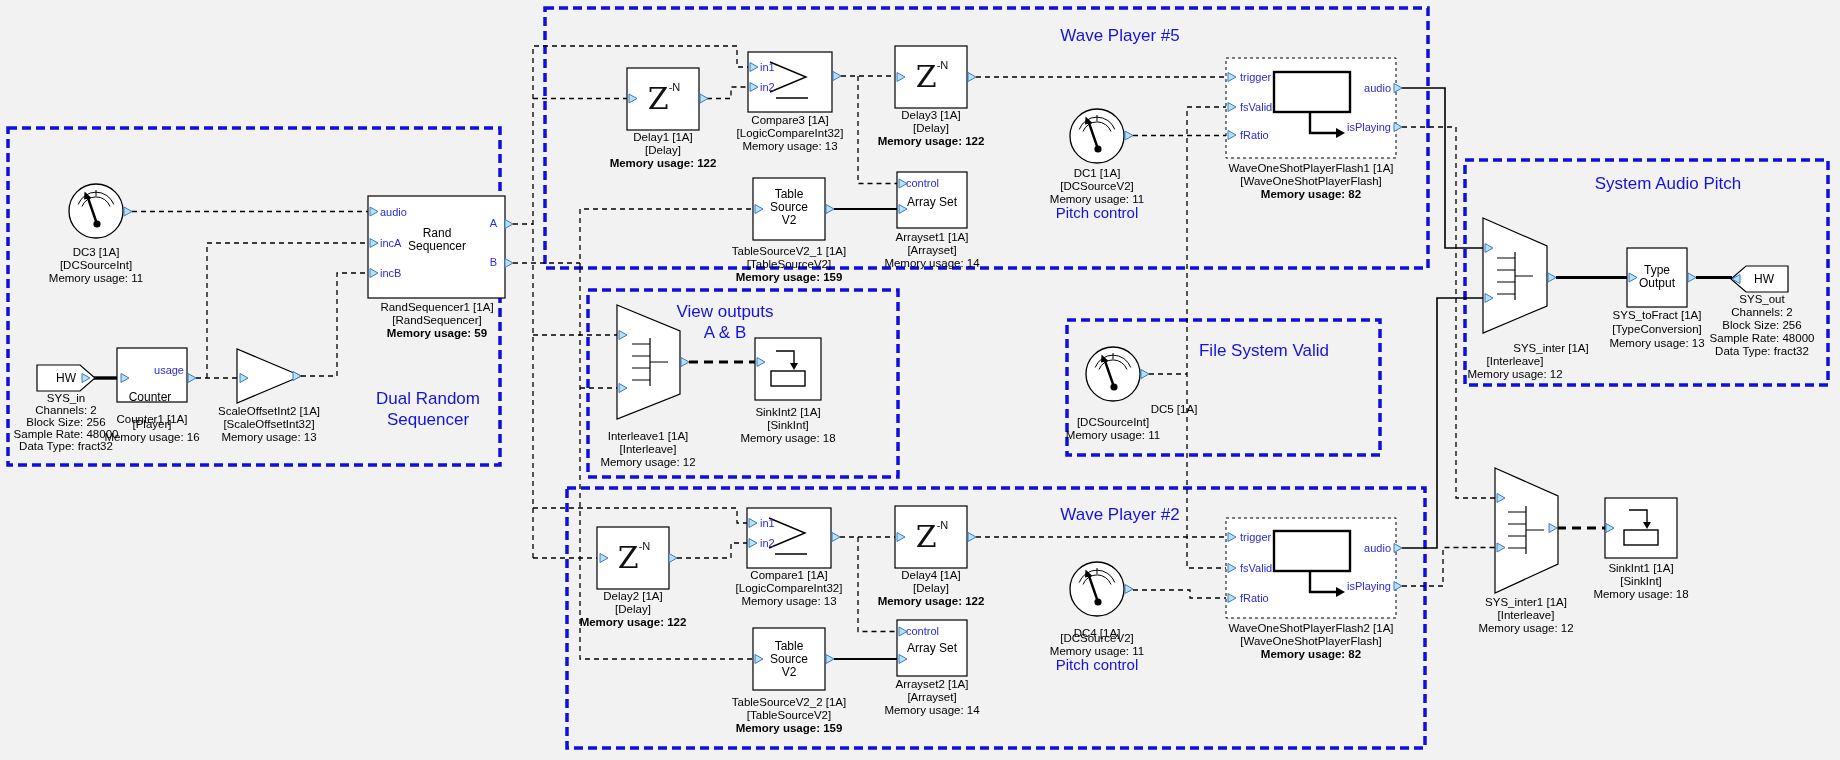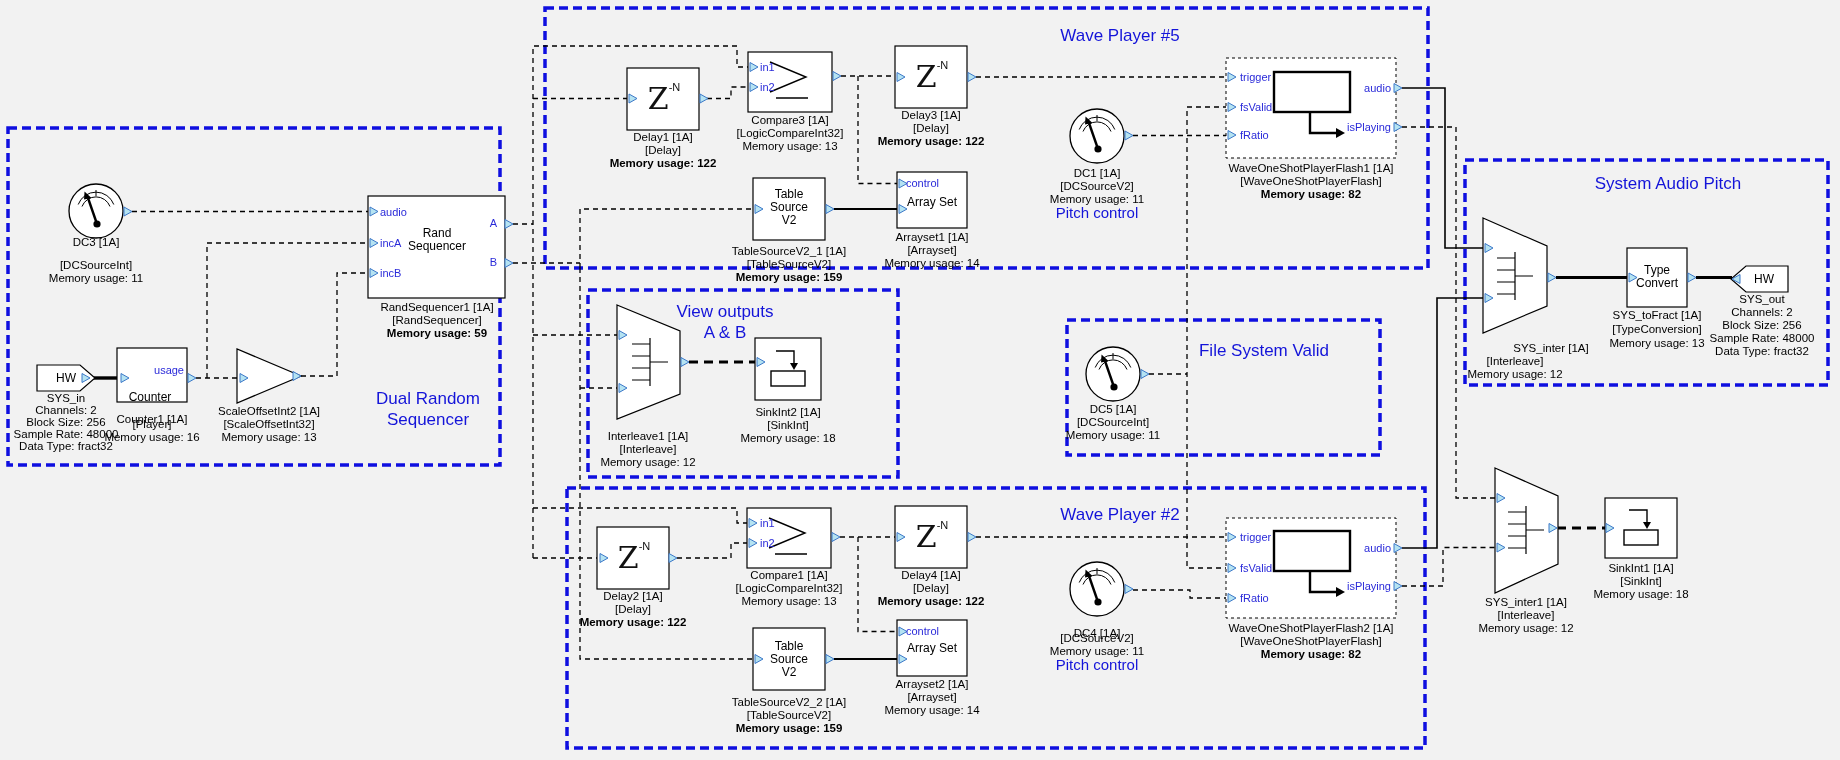--- a/index.html
+++ b/index.html
@@ -268,7 +268,7 @@
 <div class="plbl-r" style="left:1391px;top:548px">audio</div>
 <div class="plbl-r" style="left:1391px;top:586px">isPlaying</div>
 
-<div class="lbl" style="left:96px;top:242px">DC3 [1A]</div>
+<div class="lbl" style="left:96px;top:252px">DC3 [1A]</div>
 <div class="lbl" style="left:96px;top:265px">[DCSourceInt]</div>
 <div class="lbl" style="left:96px;top:278px">Memory usage: 11</div>
 <div class="lbl" style="left:66px;top:398px">SYS_in</div>

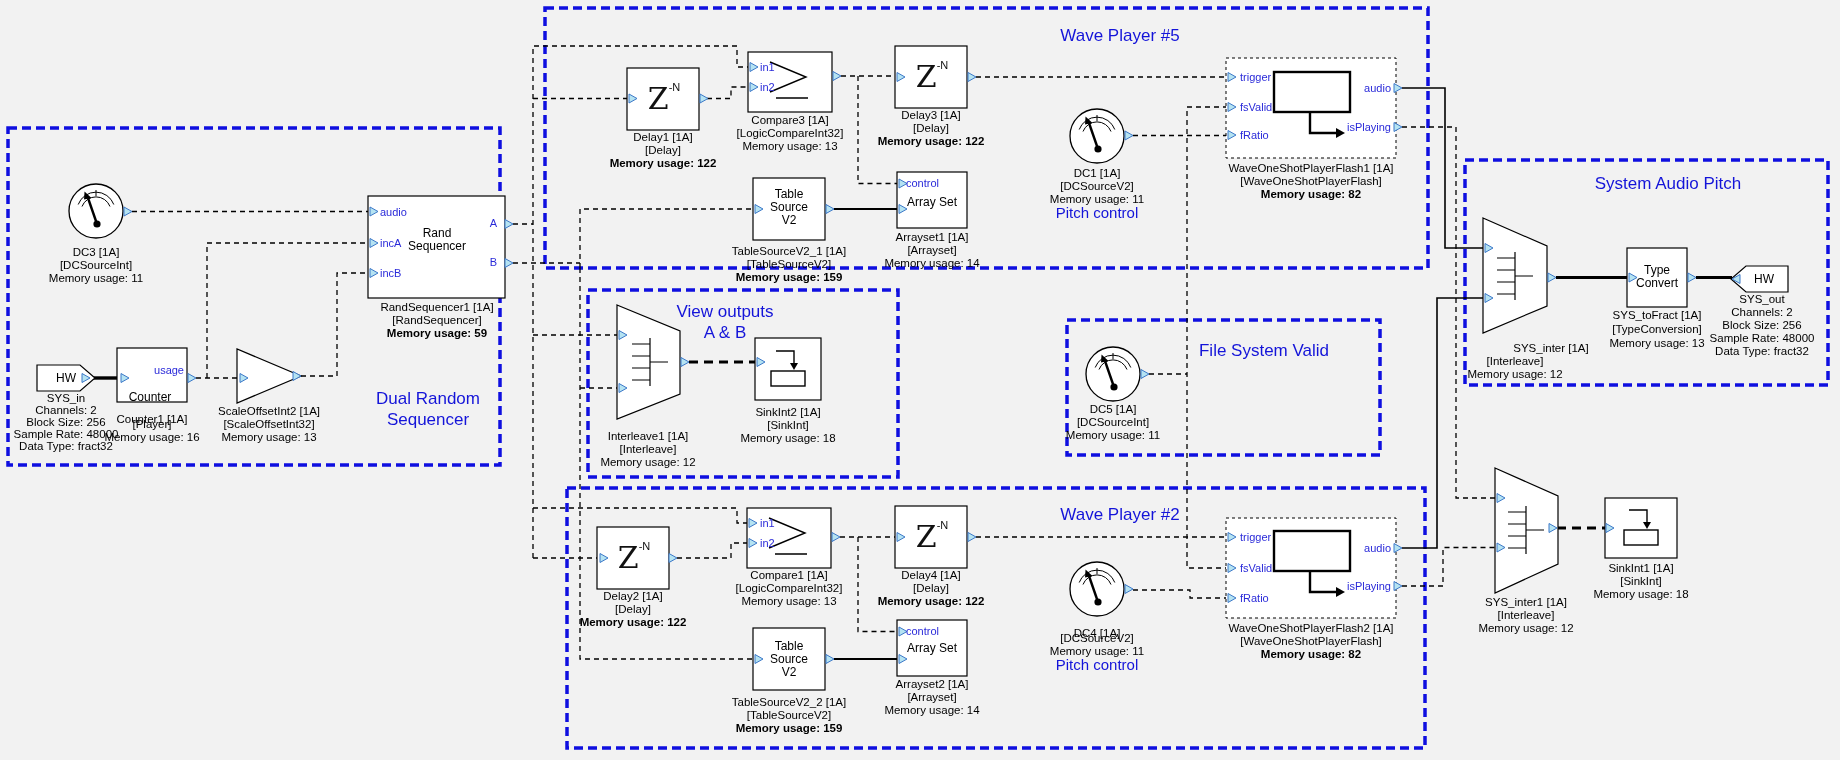--- a/index.html
+++ b/index.html
@@ -238,7 +238,7 @@
 V2</div>
 <div class="btxt" style="left:932px;top:648px">Array Set</div>
 <div class="btxt" style="left:1657px;top:277px">Type
-Convert</div>
+Output</div>
 <div class="btxt" style="left:1764px;top:279px">HW</div>
 <div class="ztxt" style="left:664px;top:98px"><span>Z</span><sup>-N</sup></div>
 <div class="ztxt" style="left:932px;top:76px"><span>Z</span><sup>-N</sup></div>

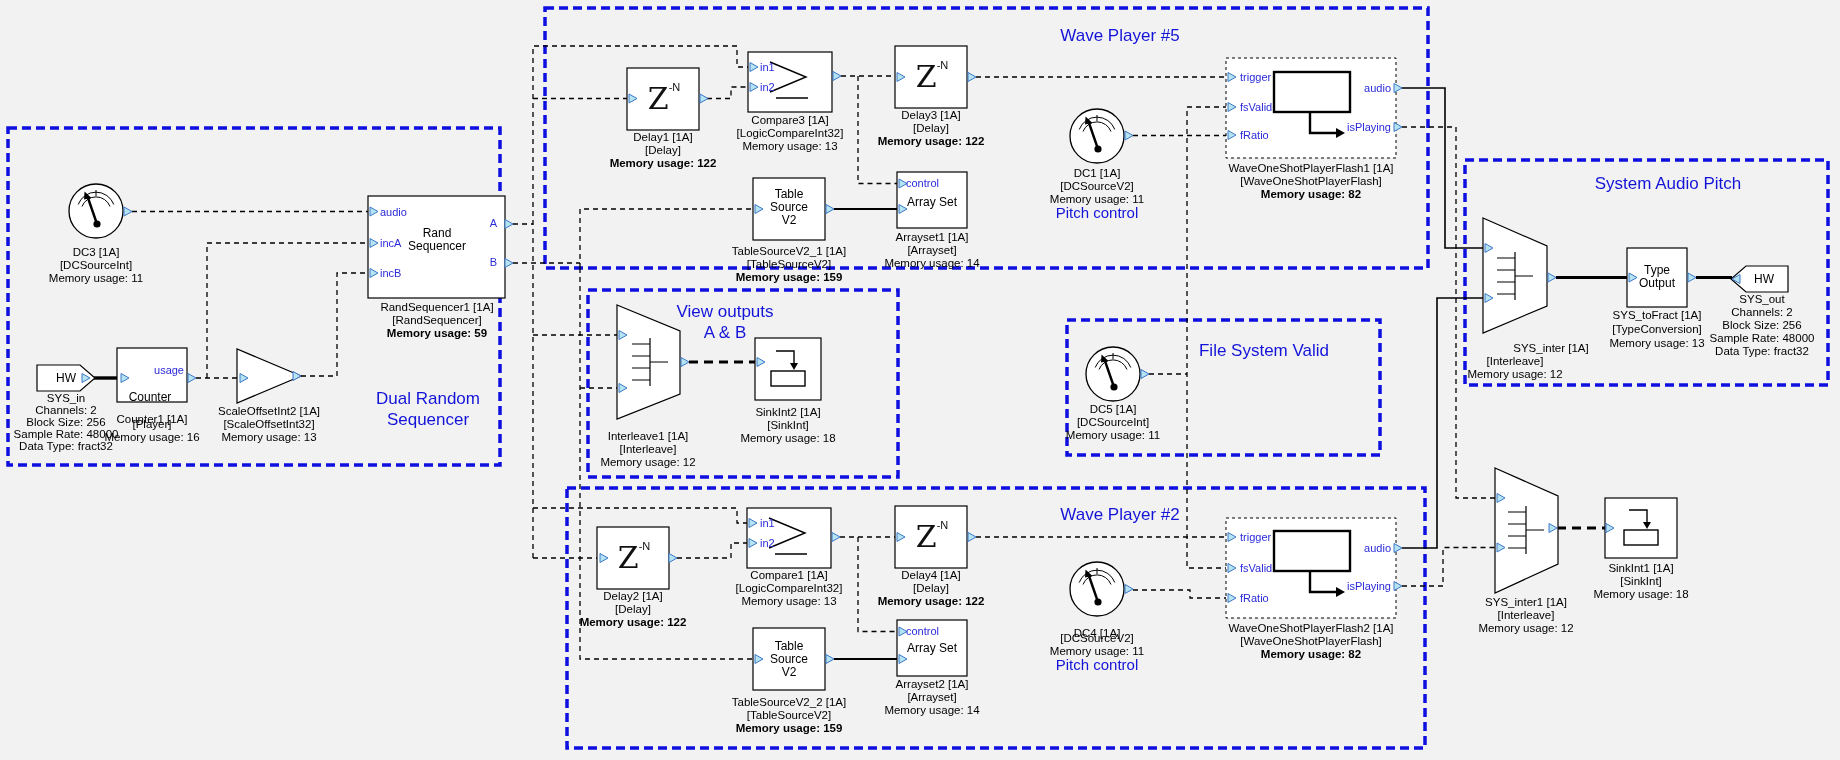--- a/index.html
+++ b/index.html
@@ -312,7 +312,7 @@
 <div class="lbl" style="left:788px;top:412px">SinkInt2 [1A]</div>
 <div class="lbl" style="left:788px;top:425px">[SinkInt]</div>
 <div class="lbl" style="left:788px;top:438px">Memory usage: 18</div>
-<div class="lbl" style="left:1113px;top:409px">DC5 [1A]</div>
+<div class="lbl" style="left:1174px;top:409px">DC5 [1A]</div>
 <div class="lbl" style="left:1113px;top:422px">[DCSourceInt]</div>
 <div class="lbl" style="left:1113px;top:435px">Memory usage: 11</div>
 <div class="lbl" style="left:633px;top:596px">Delay2 [1A]</div>

